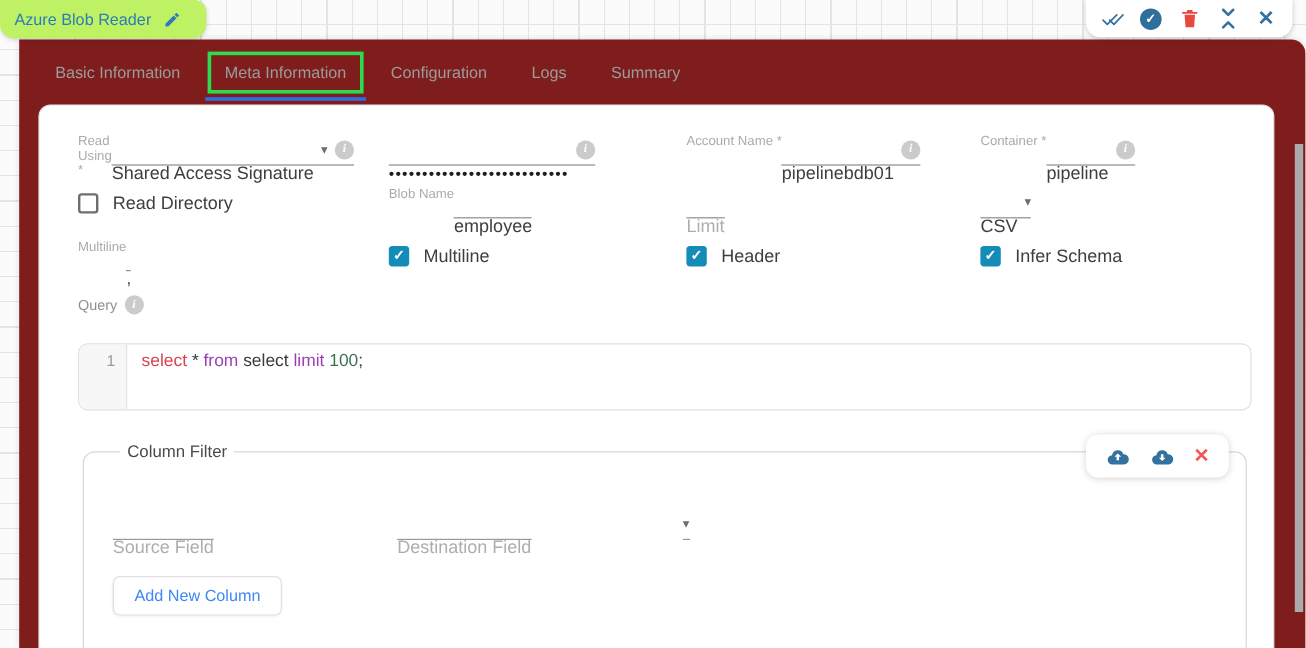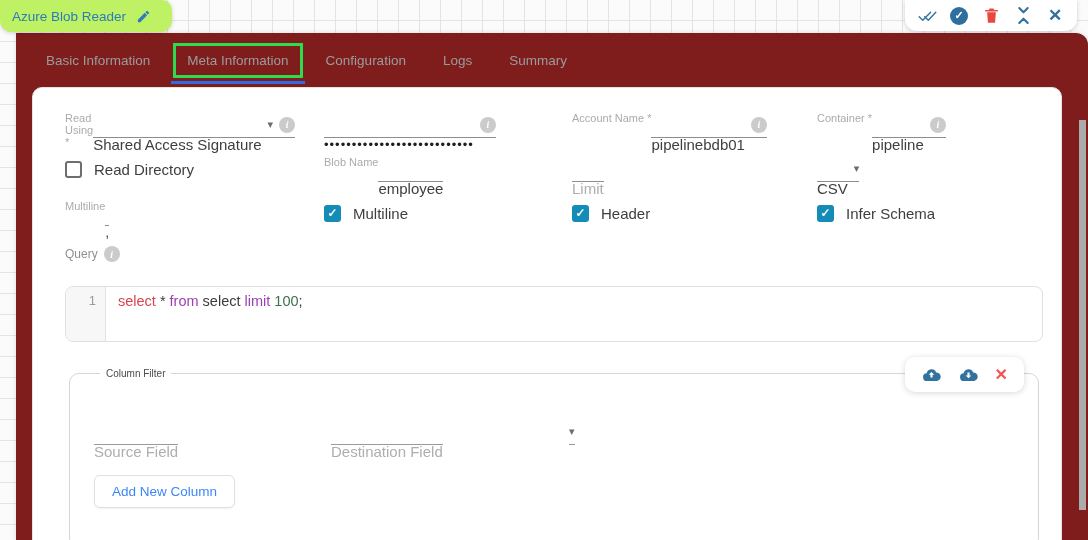--- a/index.html
+++ b/index.html
@@ -73,7 +73,7 @@
   
   .colfilter { position:relative; margin-top:26px; margin-left:4px; width:970px; height:180px;
     border:1px solid #d6d6d6; border-radius:10px; padding:40px 0 0 24px; }
-  .colfilter legend { font-size:10px; color:#4a4a4a; padding:0 6px; margin-left:6px; }
+  .colfilter legend { font-size:14px; color:#4a4a4a; padding:0 6px; margin-left:6px; }
   .cf-pill { position:absolute; top:-22px; right:14px; background:#fff; border-radius:10px;
     box-shadow:0 1px 6px rgba(0,0,0,.16); display:flex; align-items:center; gap:16px;
     padding:8px 16px; }

